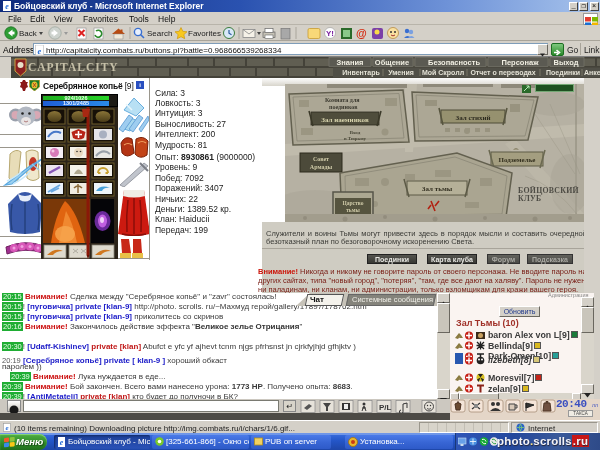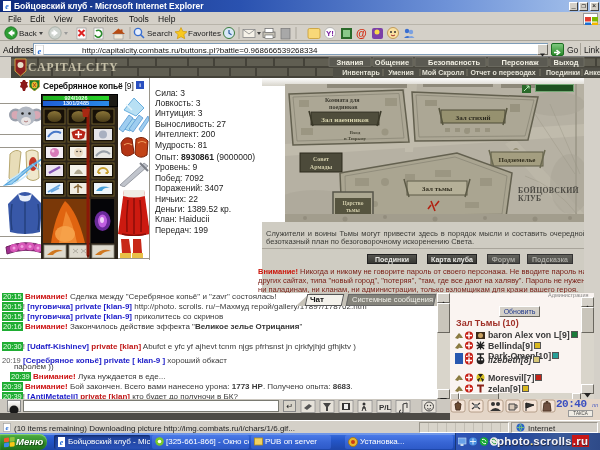--- a/index.html
+++ b/index.html
@@ -142,7 +142,7 @@
       <span class="abs" style="left:3px;top:3.5px;">Address</span>
     </div>
 <div class="abs" id="urlbox">
-      <span style="position:absolute;left:12px;top:1.5px;color:#111;margin-left:36px;">http://capitalcity.combats.ru/buttons.pl?battle=0.968666539268334</span>
+      <span style="position:absolute;left:12px;top:1.5px;color:#111;">http://capitalcity.combats.ru/buttons.pl?battle=0.968666539268334</span>
     </div>
 <svg class="abs" style="left:35px;top:44.5px;" width="9" height="10" viewBox="0 0 9 10">
       <rect x="0.5" y="0" width="8" height="10" fill="#fff" stroke="#aaa" stroke-width="0.5"></rect>

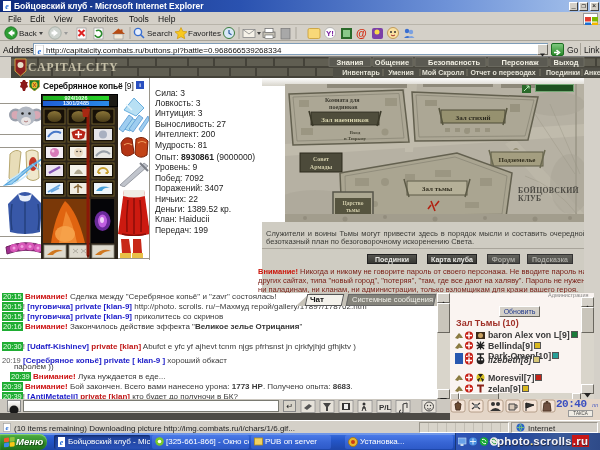--- a/index.html
+++ b/index.html
@@ -565,7 +565,7 @@
  <div class="cl" style="left:2px;top:29px;"><span class="ts">20:16</span> <span class="warn">Внимание!</span> <span style="color:#333;">Закончилось действие эффекта "<b>Великое зелье Отрицания</b>"</span></div>
  <div class="cl" style="left:2px;top:39px;"><span class="tsw">20:19</span> <span class="nm">[Серебряное копьё] private [ klan-9 ]</span> хороший обкаст</div>
  <div class="cl" style="left:2px;top:49px;"><span class="ts">20:30</span>! <span class="nm">[Udaff-Kishinev]</span> <span class="pk">private [klan]</span> Abufct e yfc yf ajhevt tcnm njgs pfrhsnst jn cjrkfyjhjd gfhjktv )</div>
- <div class="cl" style="left:14px;top:69px;">паролем ))</div>
+ <div class="cl" style="left:2px;top:69px;">паролем ))</div>
  <div class="cl" style="left:2px;top:79px;padding-left:8px;"><span class="ts">20:39</span> <span class="warn">Внимание!</span> Лука нуждается в еде...</div>
  <div class="cl" style="left:2px;top:89px;"><span class="ts">20:39</span> <span class="warn">Внимание!</span> Бой закончен. Всего вами нанесено урона: <b>1773 HP</b>. Получено опыта: <b>8683</b>.</div>
  <div class="cl" style="left:2px;top:99px;"><span class="ts">20:39</span>! <span class="nm">[AntiMetateli]</span> <span class="pk">private [klan]</span> кто будет до полуночи в БК?</div>

